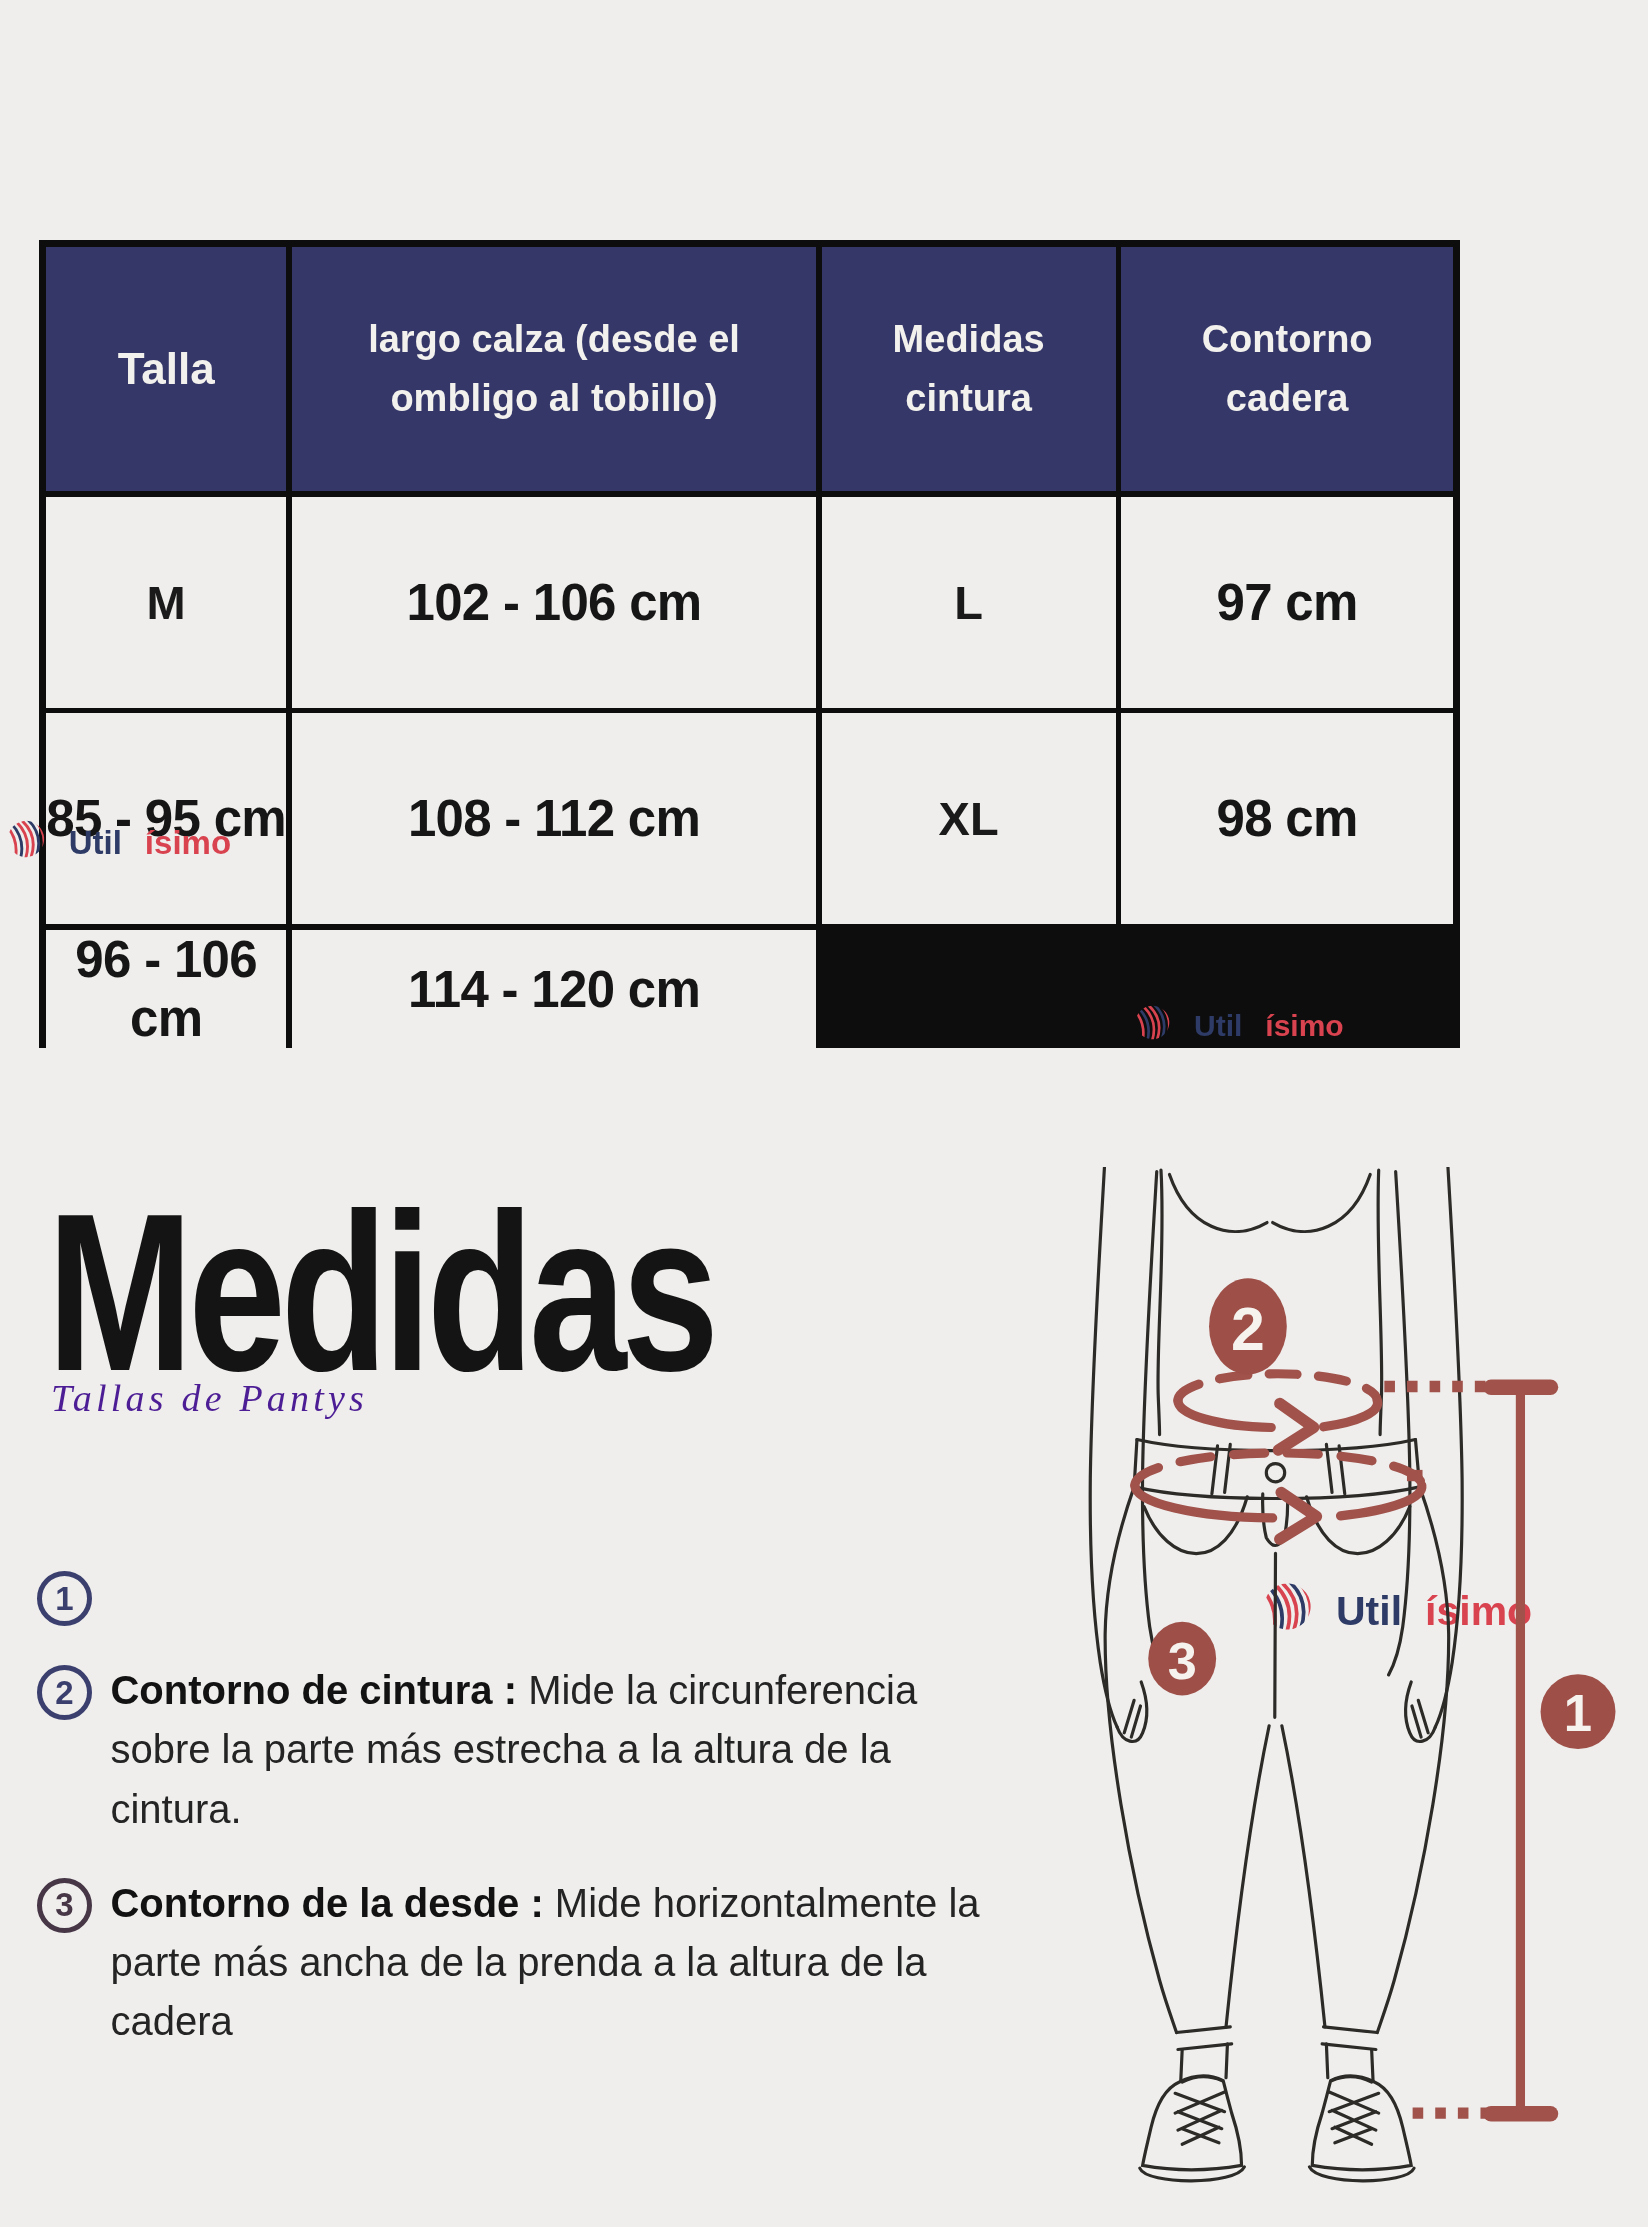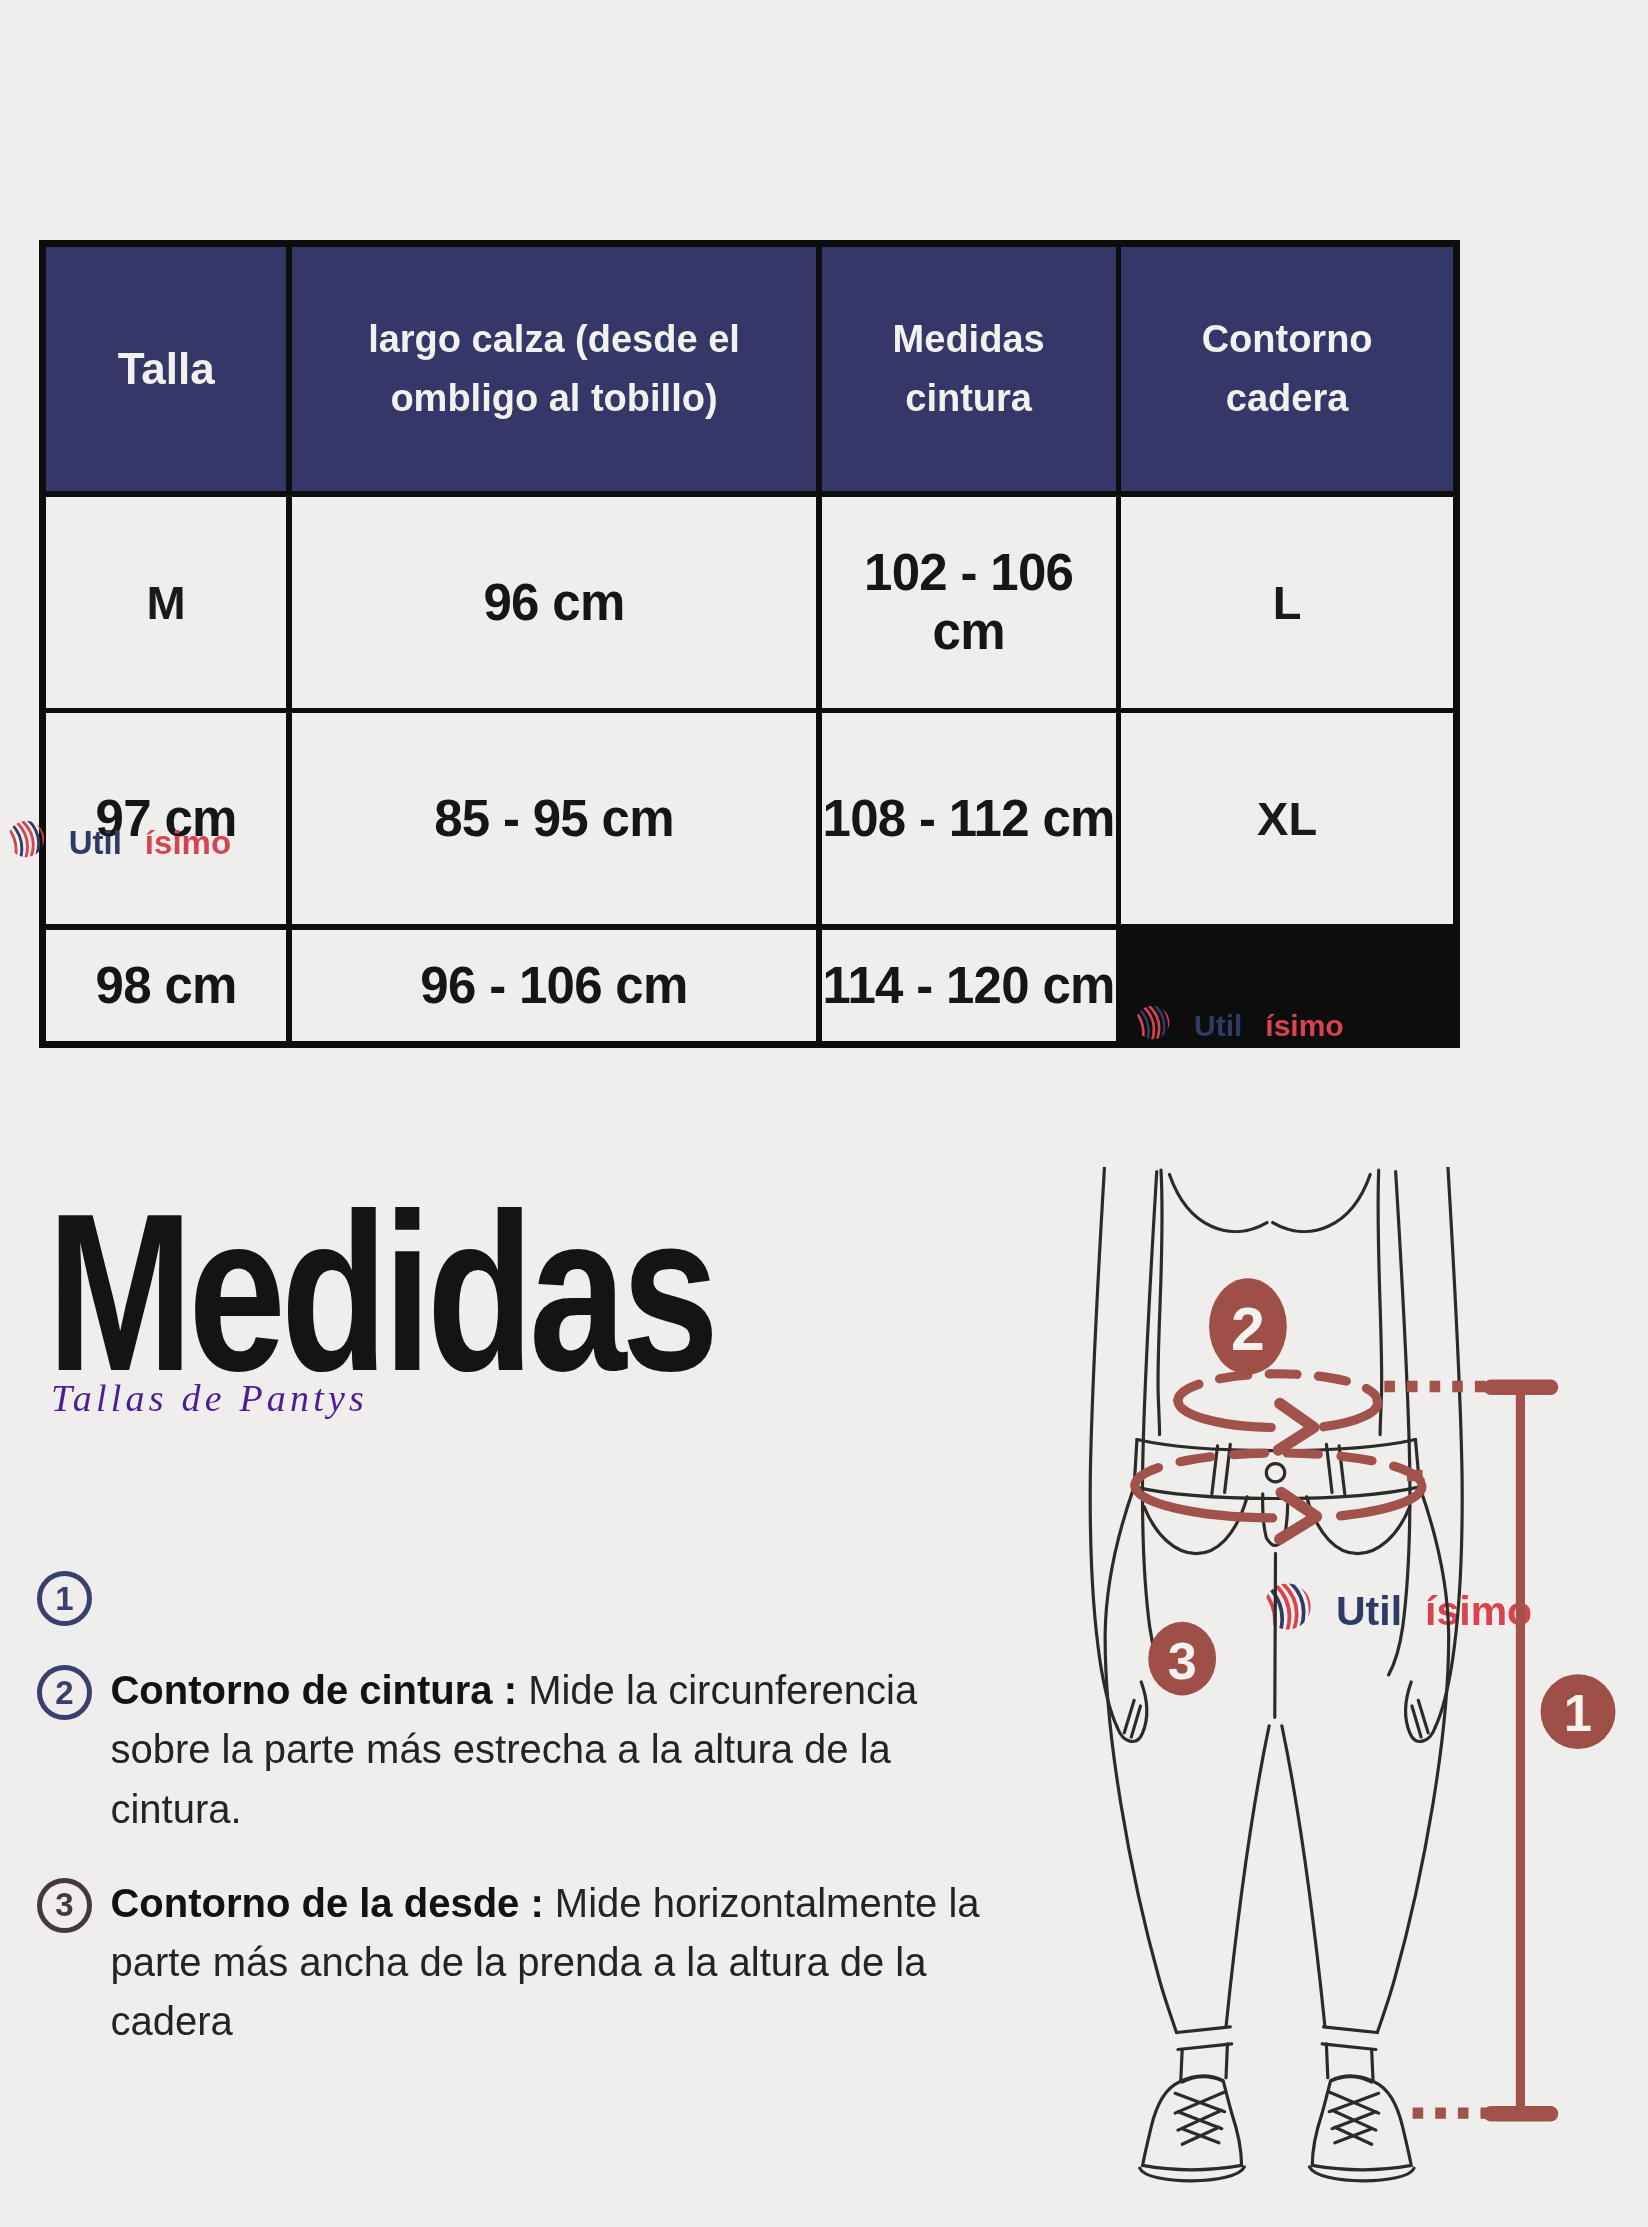--- a/index.html
+++ b/index.html
@@ -81,7 +81,6 @@
   <div class="cell head">Contorno cadera</div>
 
   <div class="cell size">M</div>
-  <div class="cell val">96 cm</div>
   <div class="cell val">102 - 106 cm</div>
 
   <div class="cell size">L</div>

